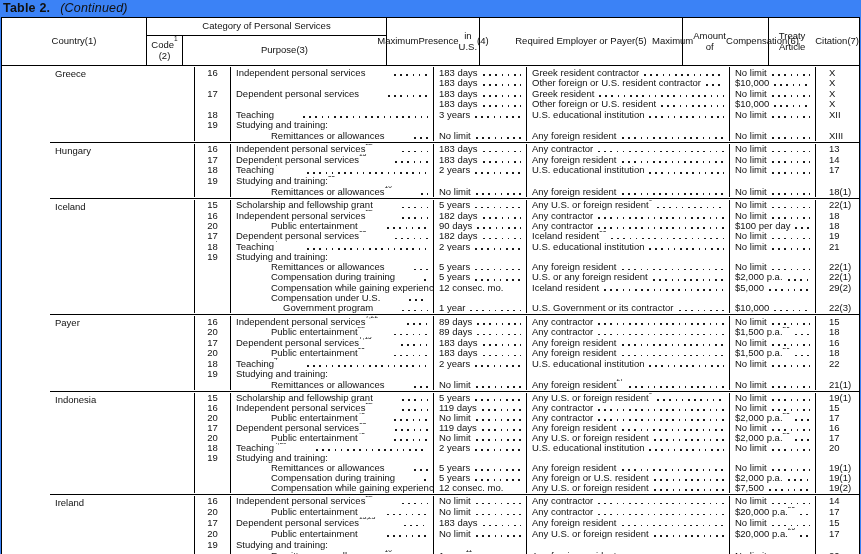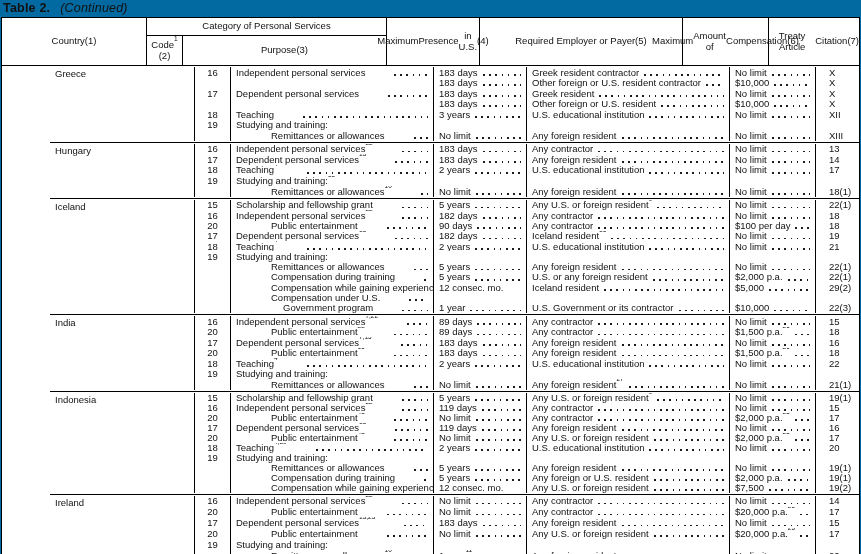--- a/index.html
+++ b/index.html
@@ -4,7 +4,7 @@
 <style>
   html,body{margin:0;padding:0;background:#fff;}
   .page{
-    width:861px;height:554px;overflow:hidden;background:#0369a1;
+    width:861px;height:554px;overflow:hidden;background:#3b82f6;
     font-family:"Liberation Sans","DejaVu Sans",sans-serif;color:#111;
     position:relative;
   }

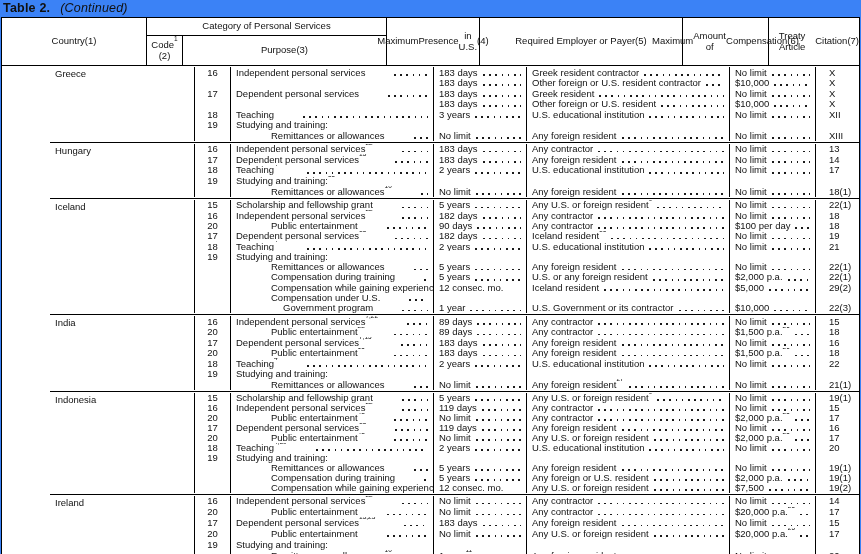--- a/index.html
+++ b/index.html
@@ -649,7 +649,7 @@
         </div>
         <div class="cblock" style="--rh: 10.5px;">
           <div class="col col-country">
-            <div class="cname">India</div>
+            <div class="cname">Payer</div>
           </div>
           <div class="col col-code">
             <div class="ln center">

